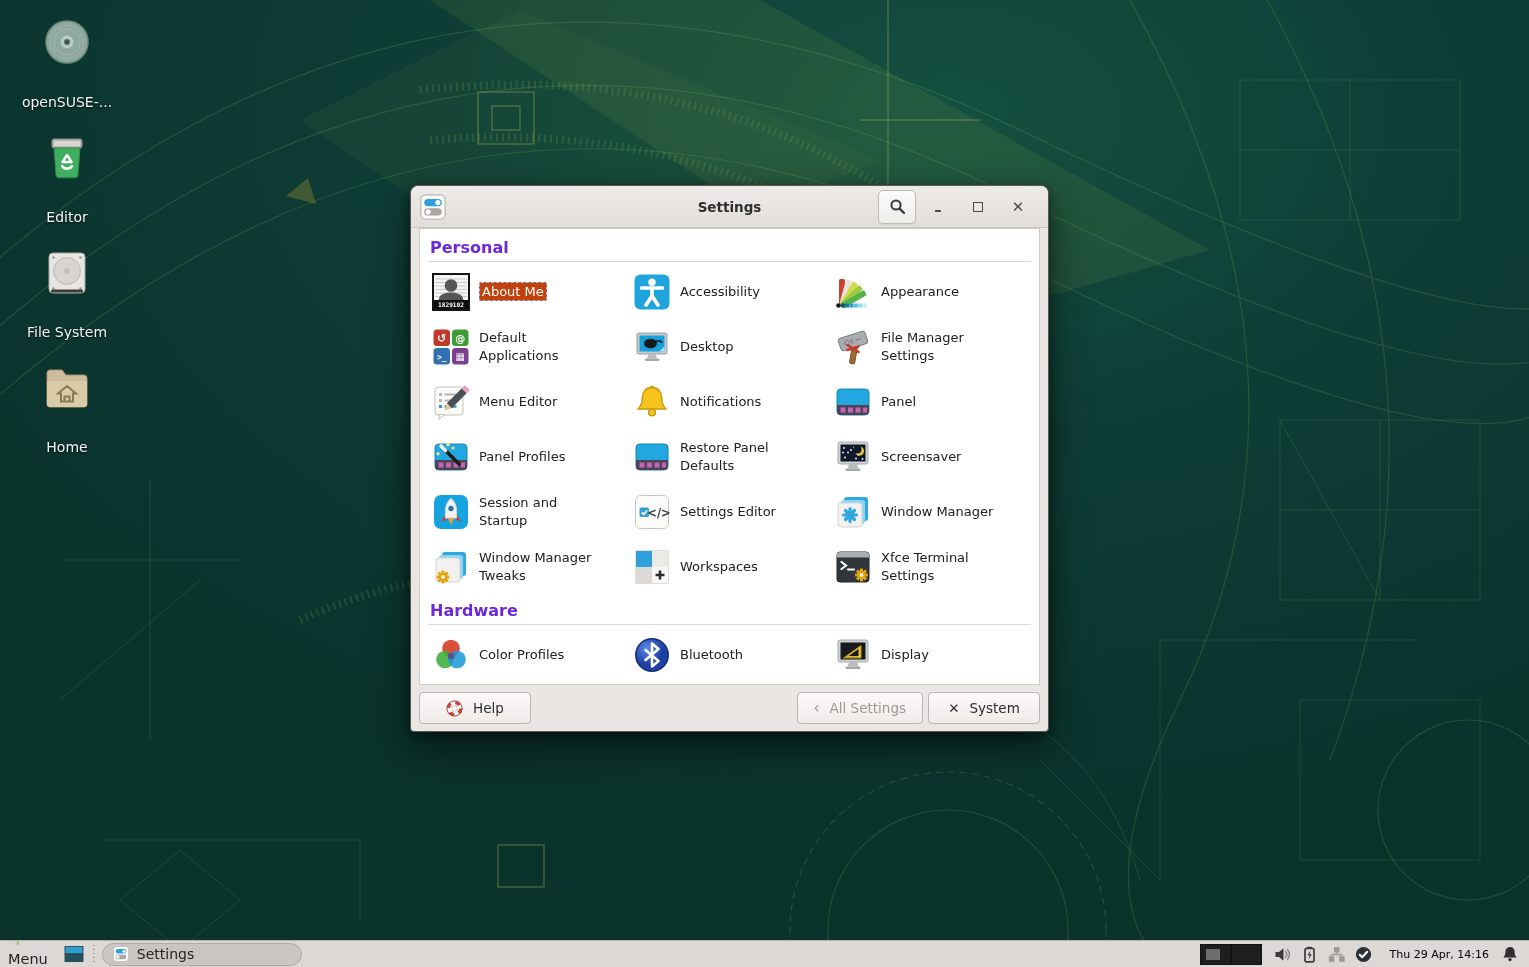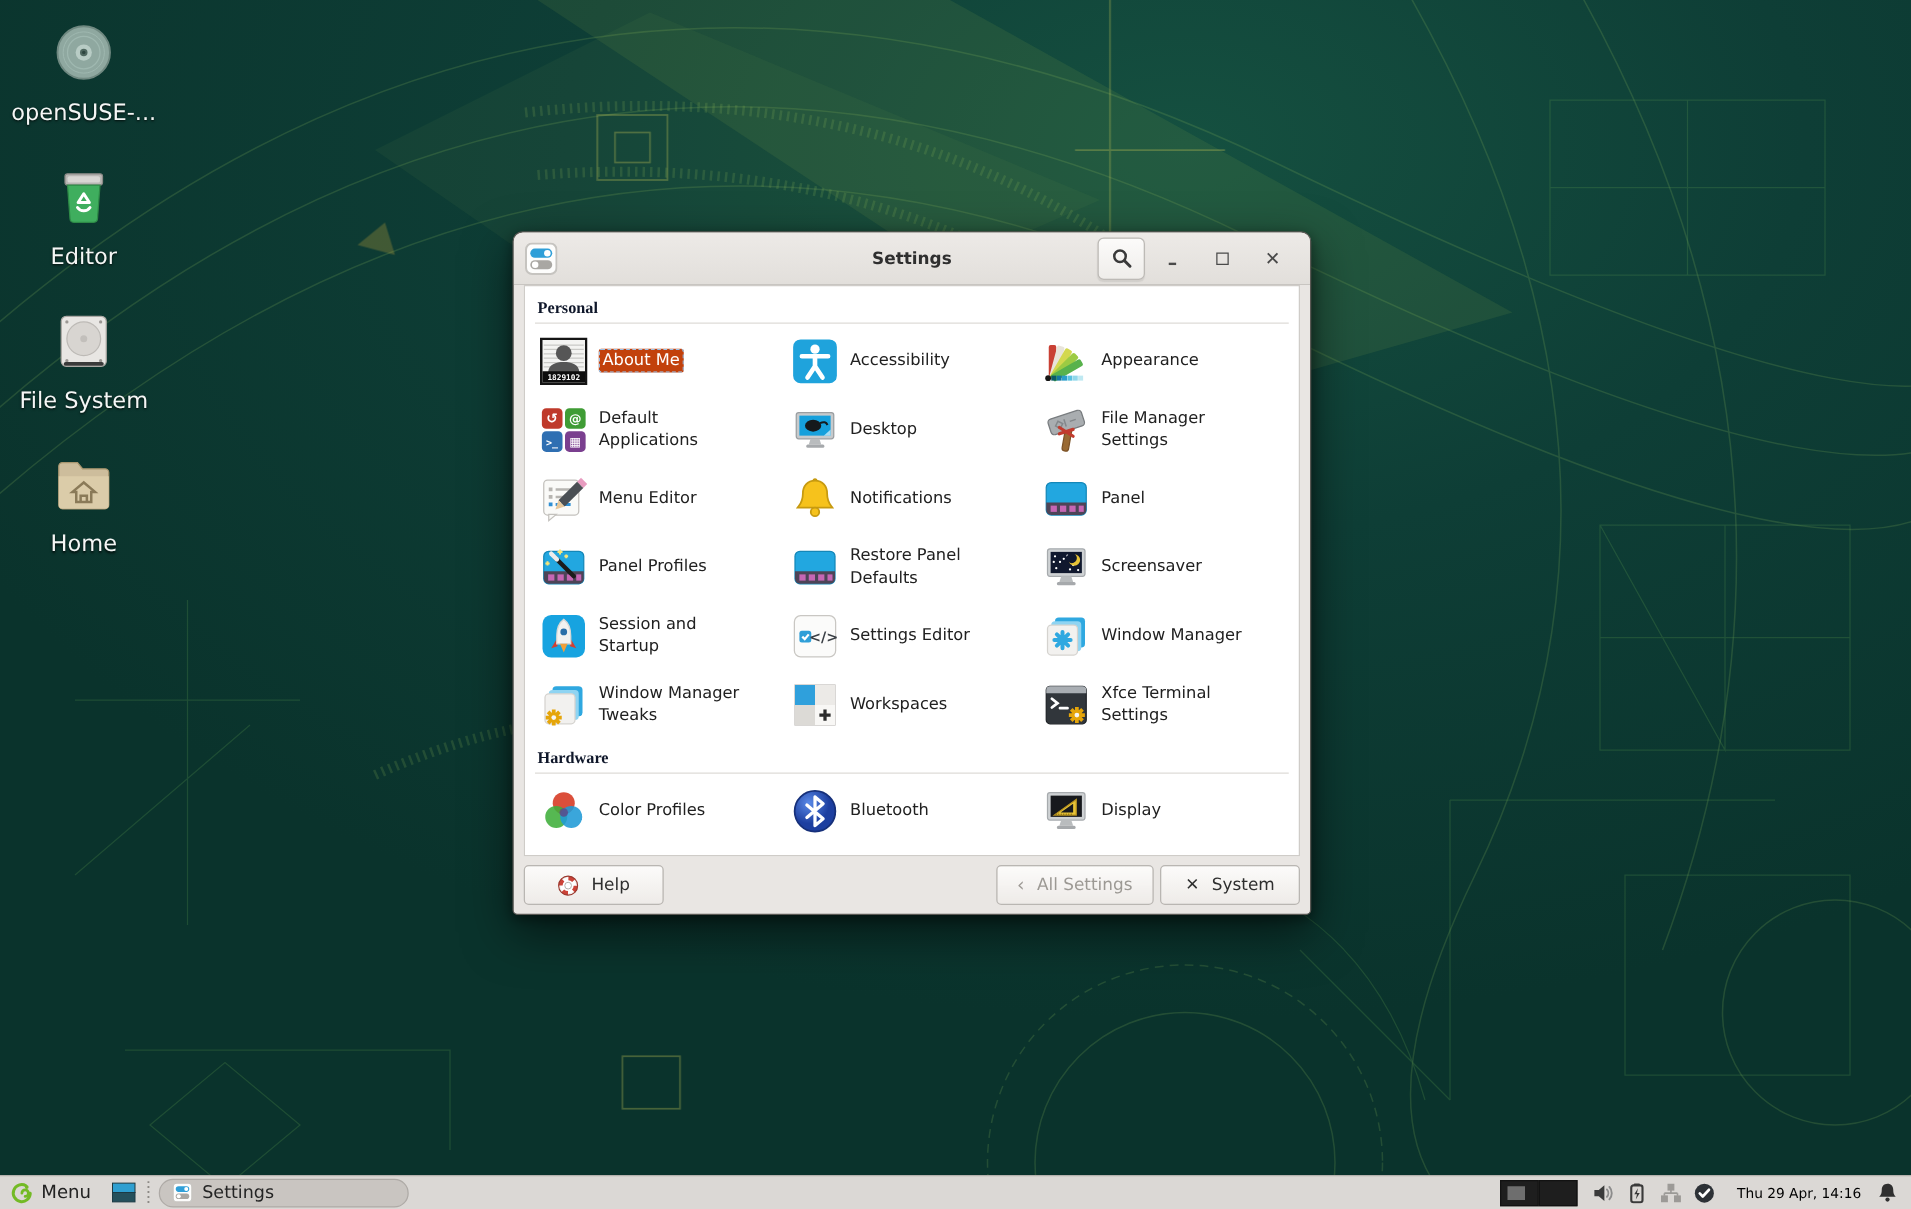--- a/index.html
+++ b/index.html
@@ -16,7 +16,7 @@
   .desk-icon { width:110px; height:103px; margin-bottom:12px; display:flex; flex-direction:column;
     align-items:center; justify-content:flex-start; cursor:default; }
   .desk-icon .ic { width:50px; height:50px; margin-top:6px; }
-  .desk-icon .lbl { margin-top:12px; color:#f4f6f5; font-size:18px;
+  .desk-icon .lbl { margin-top:26px; color:#f4f6f5; font-size:14px;
     text-shadow:0 1px 2px rgba(0,0,0,.85); white-space:nowrap; }
 
   

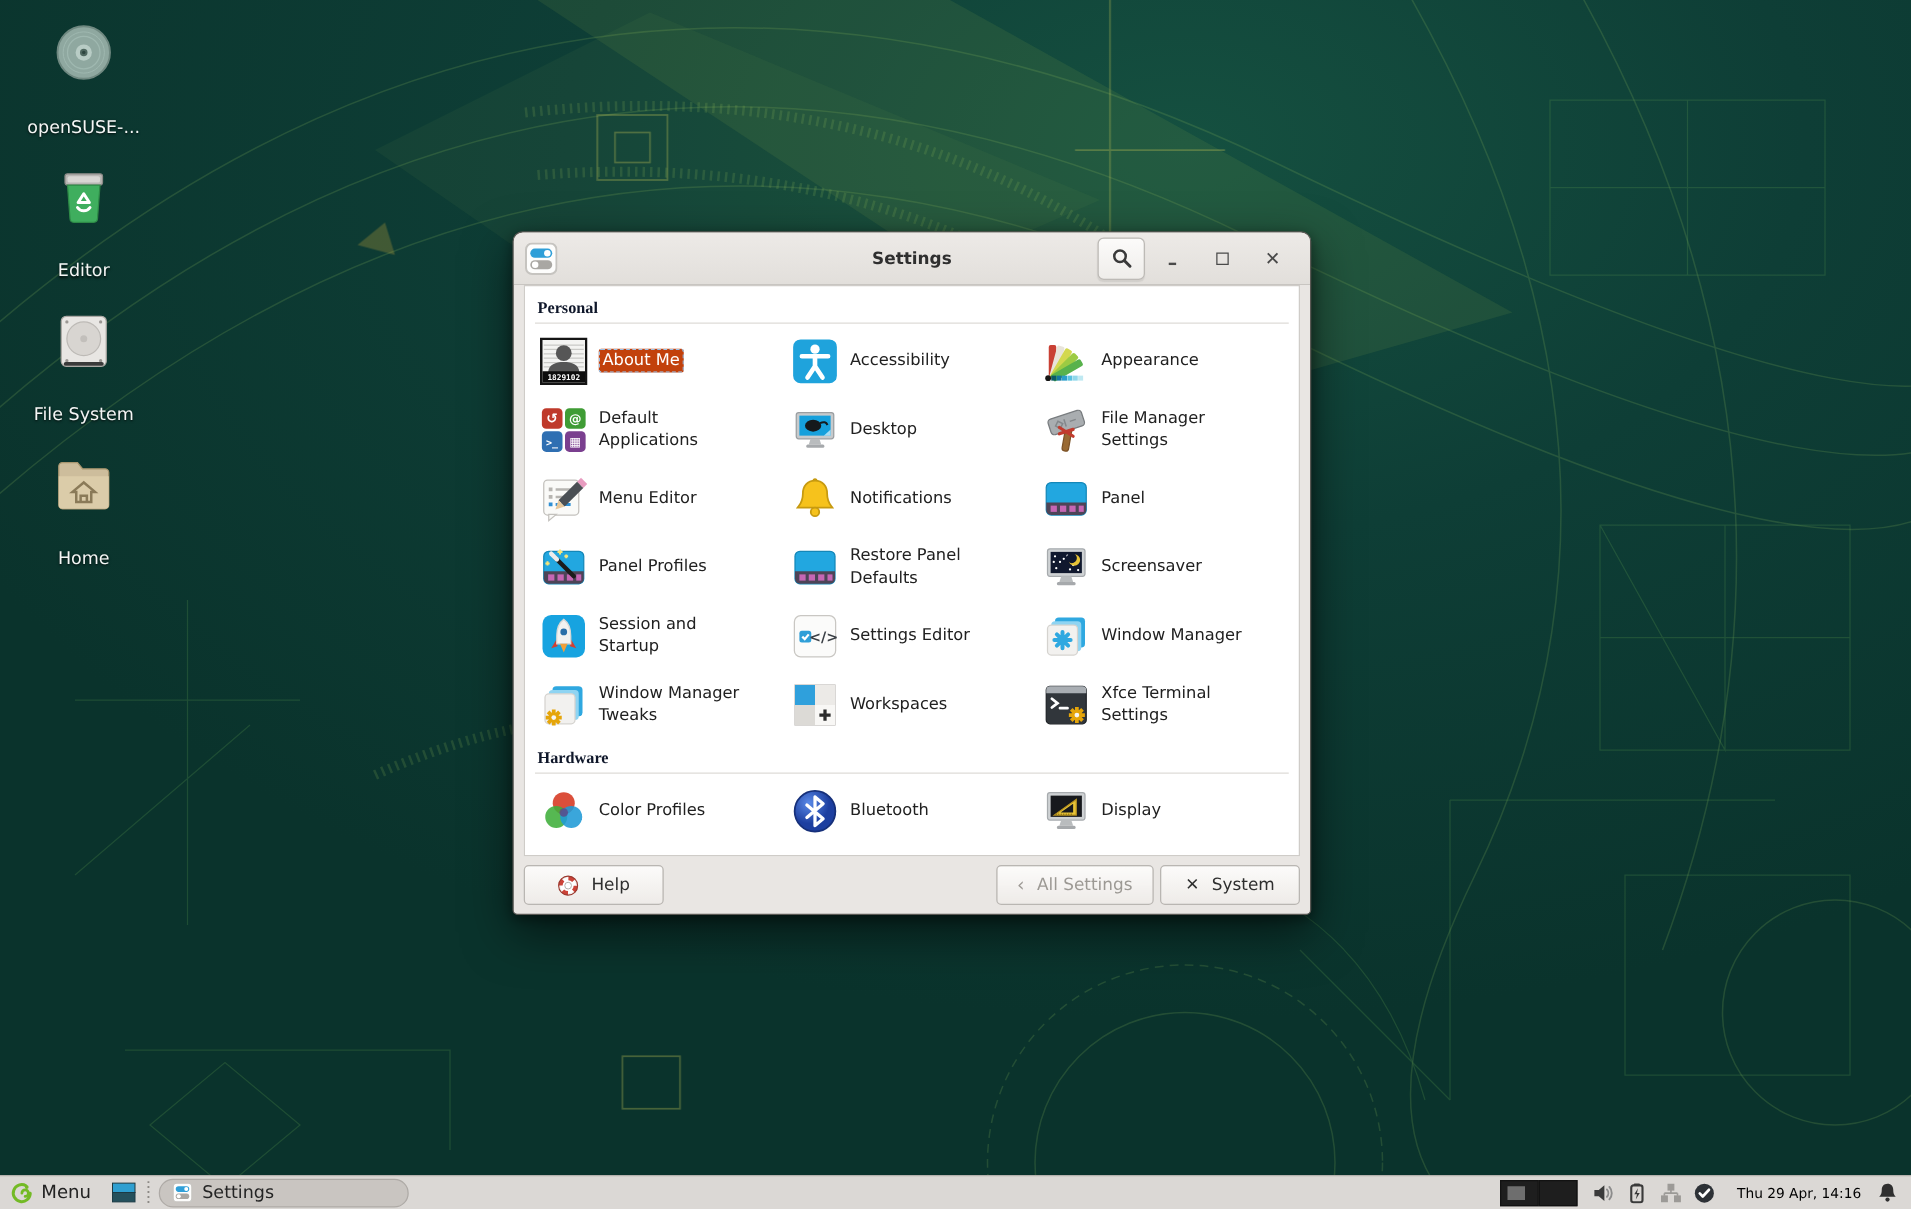--- a/index.html
+++ b/index.html
@@ -41,7 +41,7 @@
 
   .window-body { position:absolute; top:42px; left:8px; right:8px; bottom:46px;
     background:#ffffff; border:1px solid #cfccc8; overflow:hidden; padding:2px 8px; }
-  .sec-title { font-size:13px; font-weight:bold; color:#0f172a; padding:7px 2px 4px 2px;font-family:Liberation Serif, serif; }
+  .sec-title { font-size:16px; font-weight:bold; color:#6d28d9; padding:7px 2px 4px 2px; }
   .sec-rule { border:none; border-top:1px solid #dedbd7; margin:0 0 2px 0; }
   .sec-grid { display:grid; grid-template-columns:repeat(3,1fr); }
   .item { display:flex; align-items:center; gap:9px; min-height:55px; padding:2px 4px; cursor:pointer; }

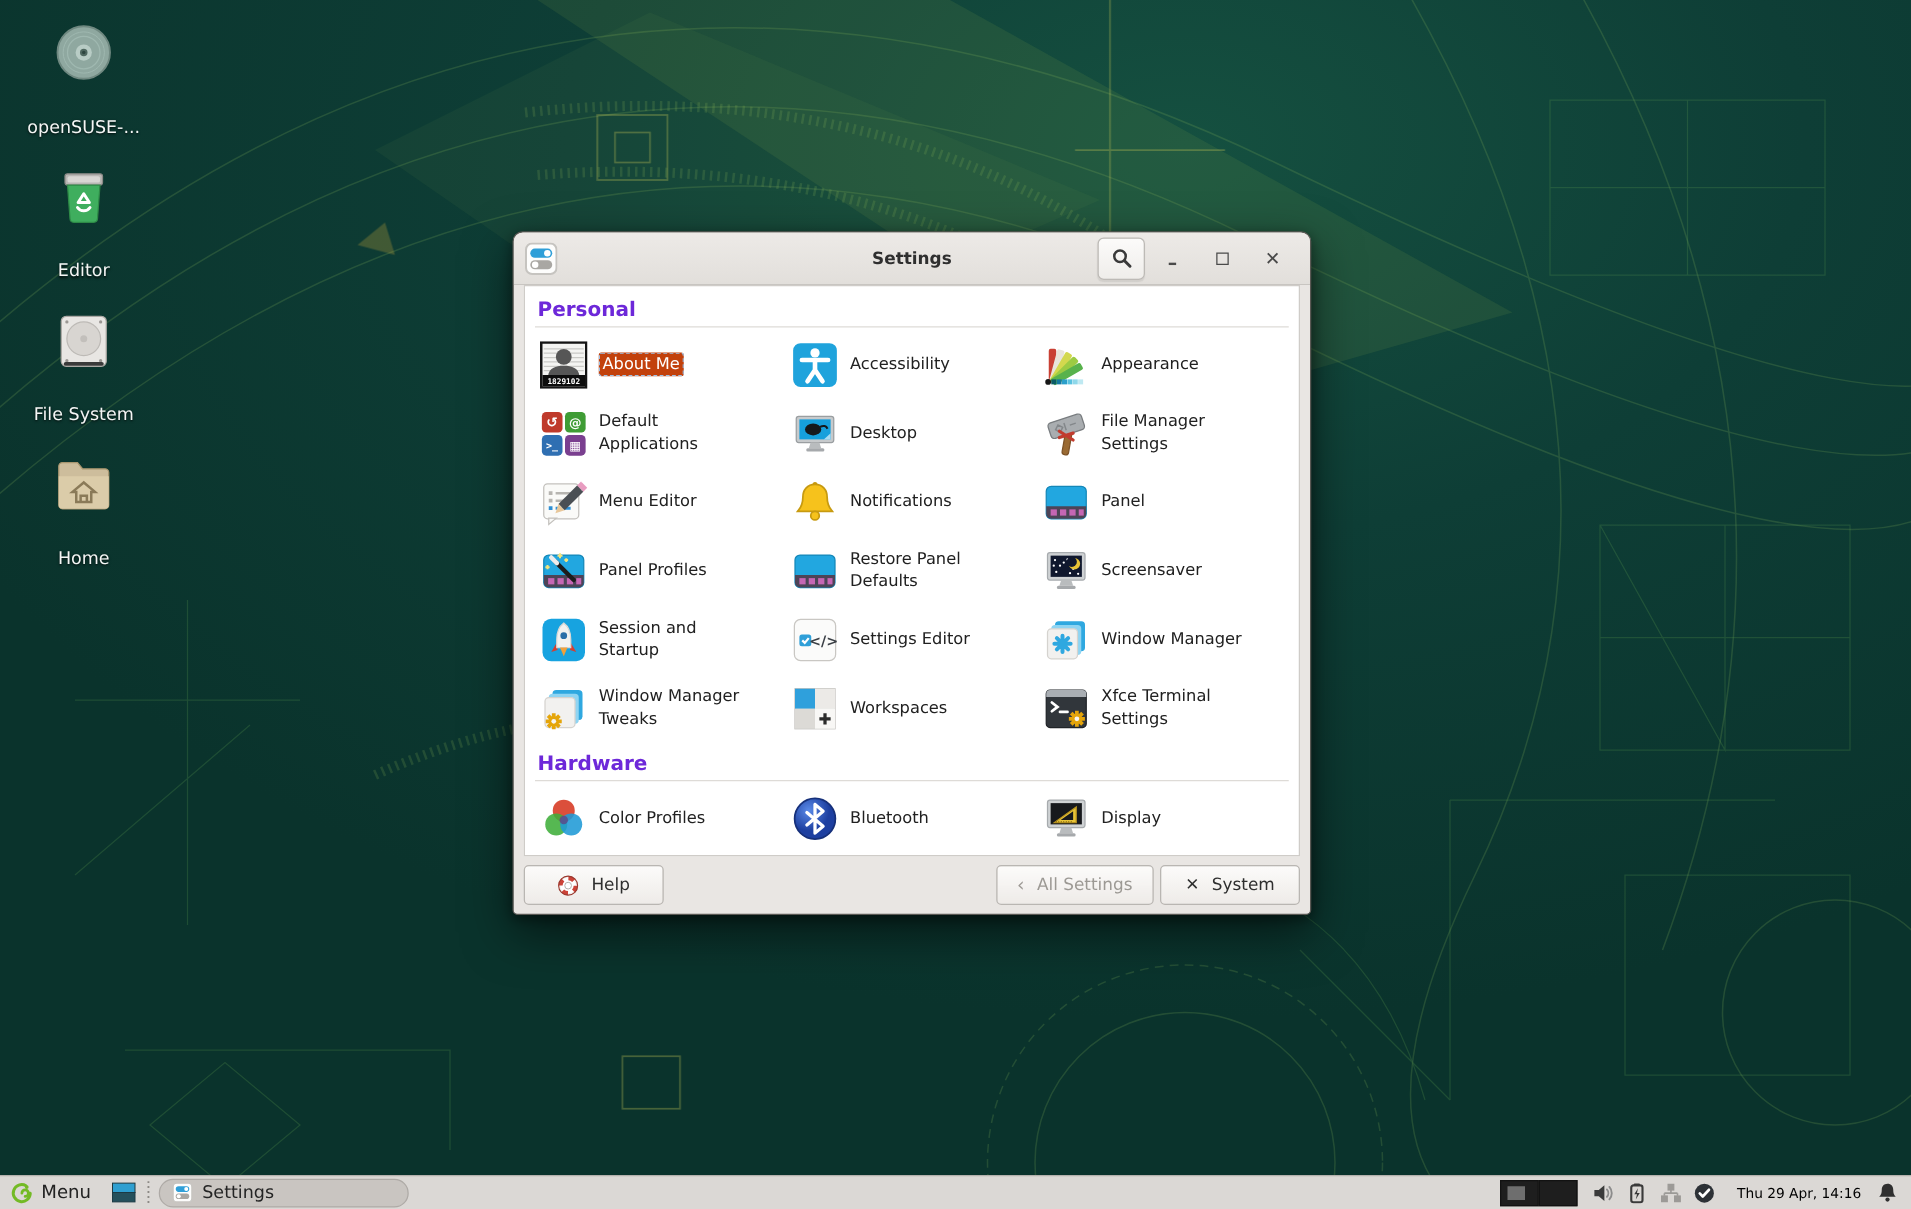--- a/index.html
+++ b/index.html
@@ -64,8 +64,8 @@
   
   .taskbar { position:absolute; left:0; right:0; bottom:0; height:27px; background:#dbd8d5;
     border-top:1px solid #b4b1ad; display:flex; align-items:center; z-index:5; }
-  .menu-btn { display:flex; align-items:center; gap:6px; padding:0 10px 0 8px; height:100%;
-    cursor:pointer; }
+  .menu-btn { display:flex; gap:6px; padding:0 10px 0 8px; height:100%;
+    cursor:pointer;flex-direction:column; }
   .menu-btn .lbl { font-size:14.5px; color:#222; }
   .showdesk { width:20px; height:18px; margin:0 6px; cursor:pointer; }
   .handle { width:8px; height:18px; margin-right:2px;

